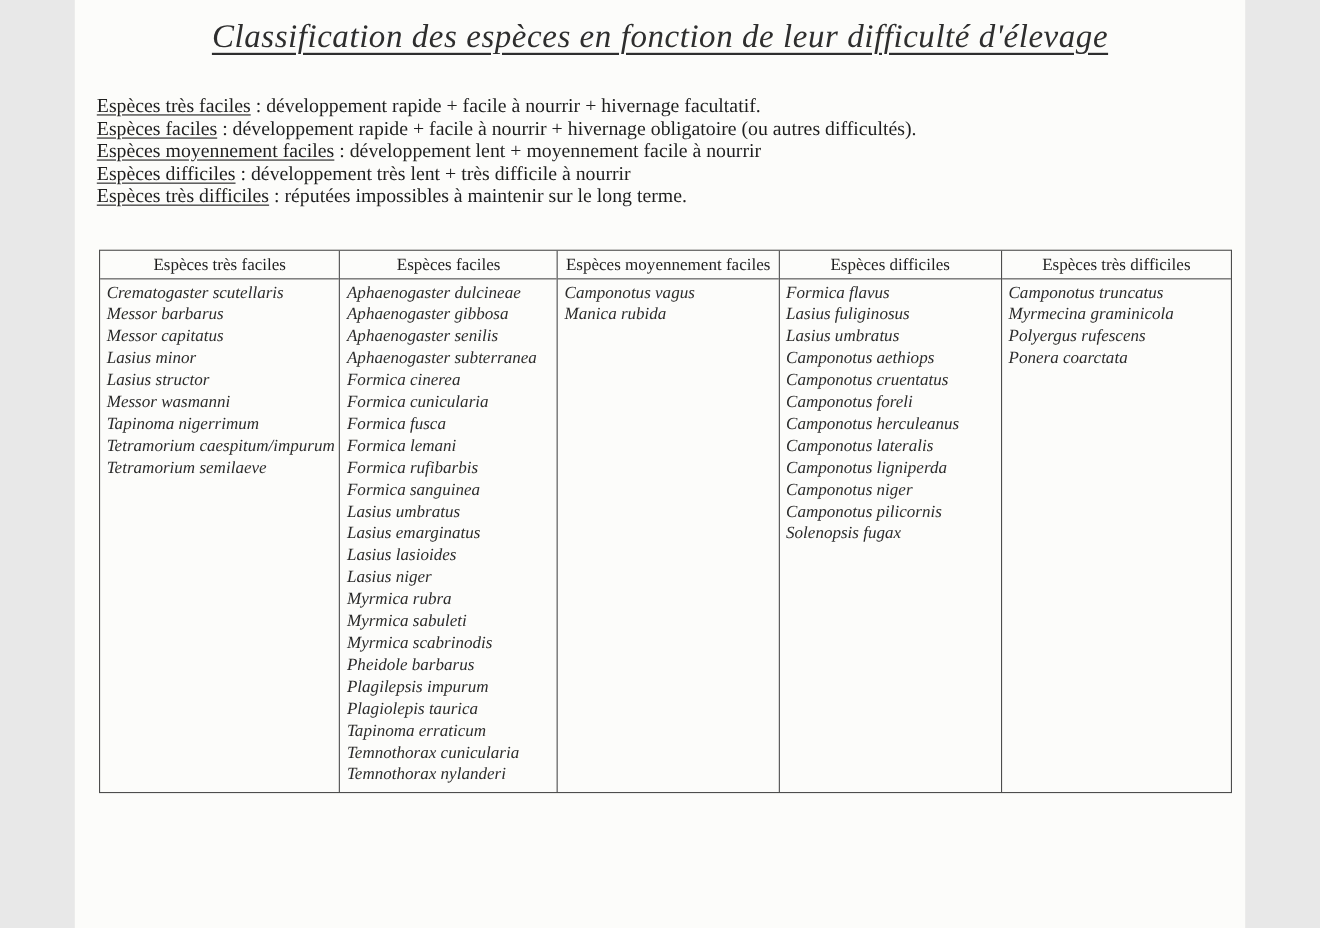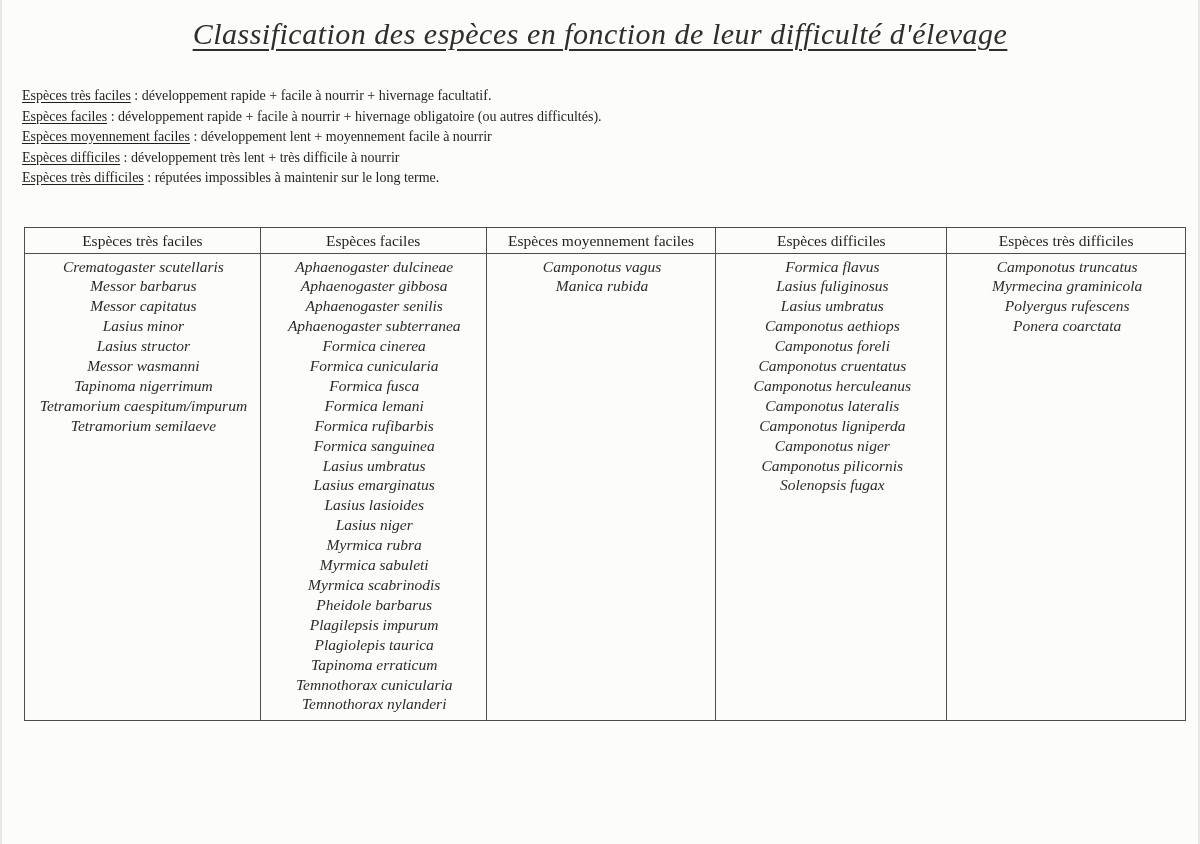--- a/index.html
+++ b/index.html
@@ -8,7 +8,7 @@
 
   .page {
     position: relative;
-    width: 1196px;
+    width: 1064px;
     height: 844px;
     margin: 0 auto;
     background: #fcfcfa;

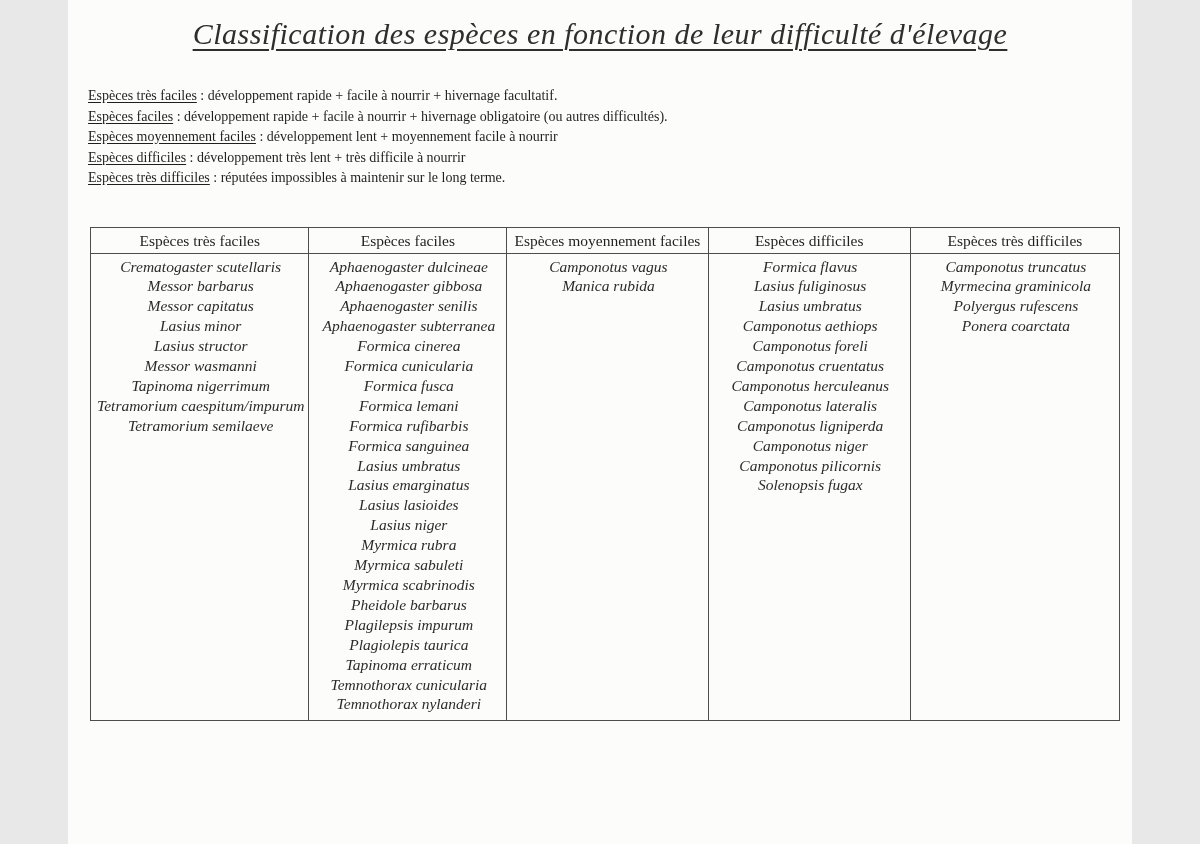--- a/index.html
+++ b/index.html
@@ -33,7 +33,7 @@
   
   .legend {
     margin: 35px 0 0 20px;
-    font-size: 14px;
+    font-size: 18px;
     line-height: 20.5px;
     color: #1f1f1f;
   }

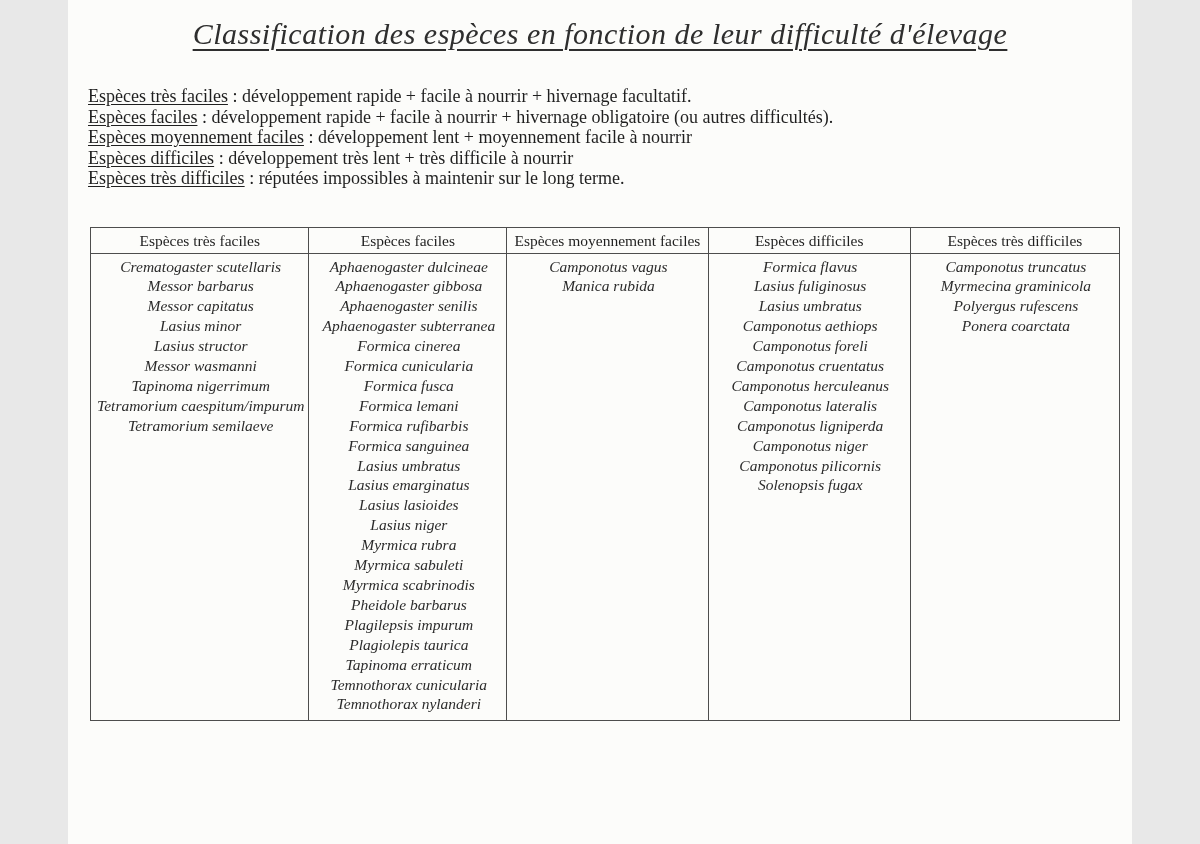--- a/index.html
+++ b/index.html
@@ -64,7 +64,7 @@
     line-height: 19.9px;
     color: #2b2b2b;
   }
-  .species { white-space: nowrap; text-align: center; }
+  .species { white-space: nowrap; }
 </style>
 </head>
 <body>

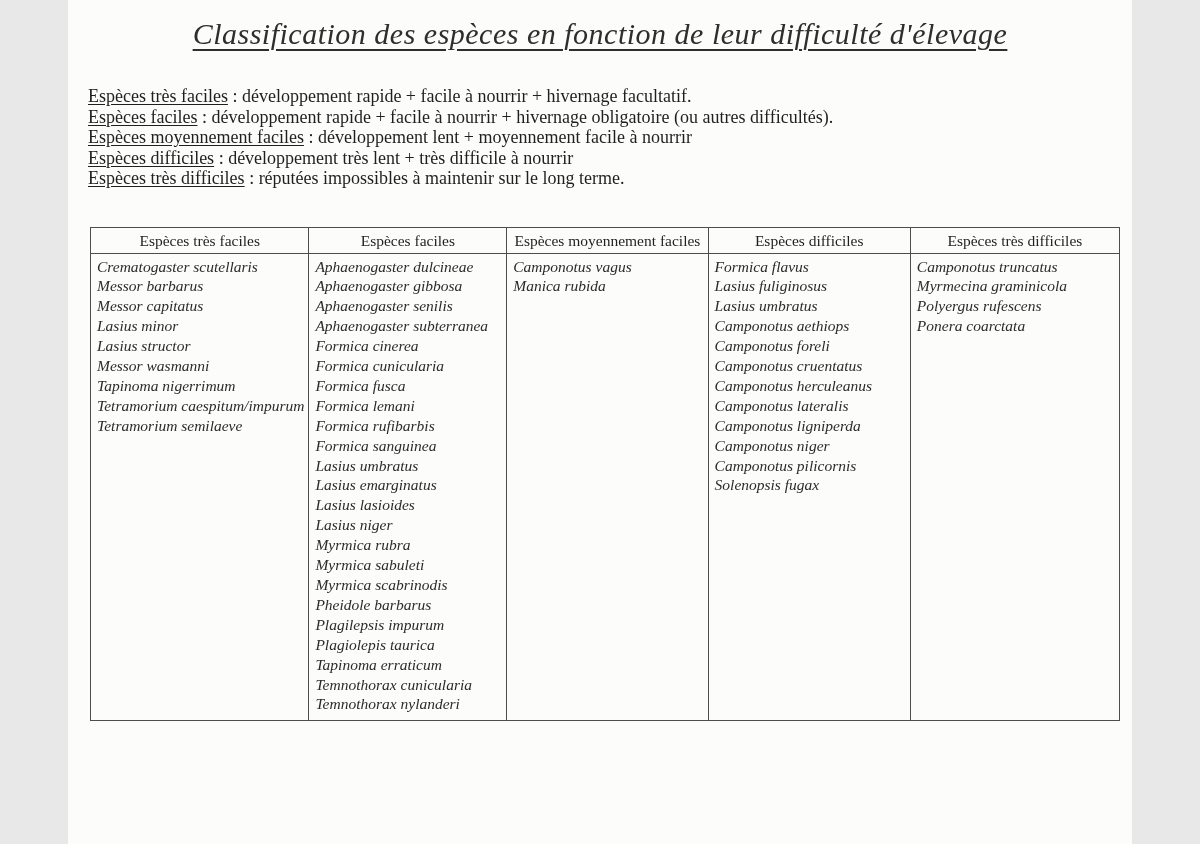--- a/index.html
+++ b/index.html
@@ -135,8 +135,8 @@
           <div class="species">Lasius fuliginosus</div>
           <div class="species">Lasius umbratus</div>
           <div class="species">Camponotus aethiops</div>
+          <div class="species">Camponotus cruentatus</div>
           <div class="species">Camponotus foreli</div>
-          <div class="species">Camponotus cruentatus</div>
           <div class="species">Camponotus herculeanus</div>
           <div class="species">Camponotus lateralis</div>
           <div class="species">Camponotus ligniperda</div>

